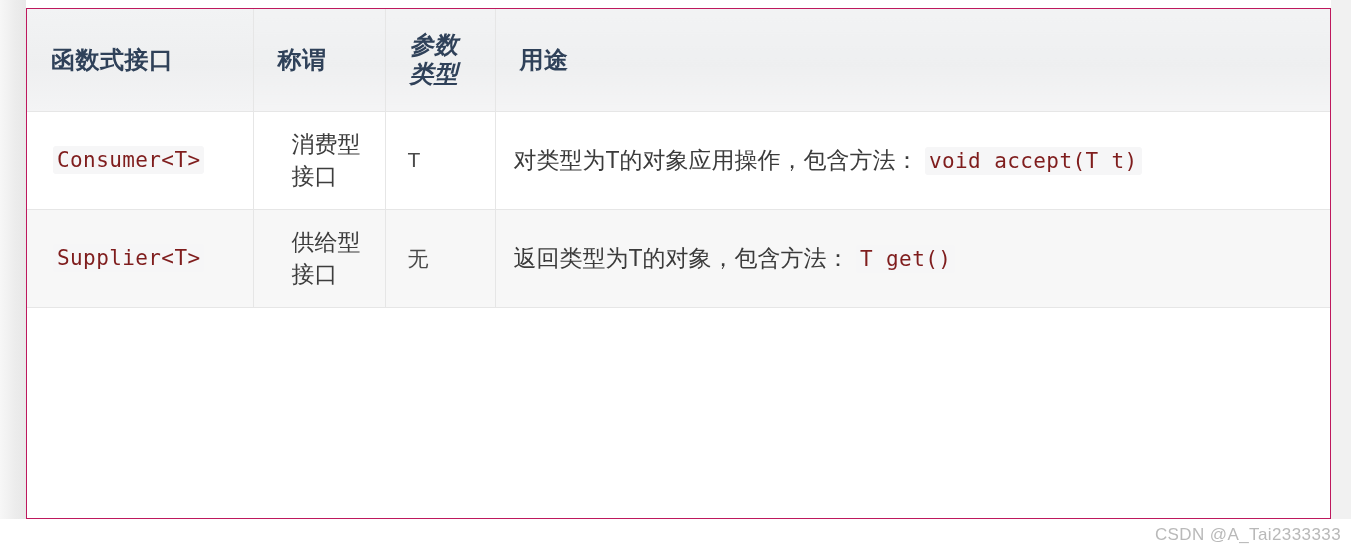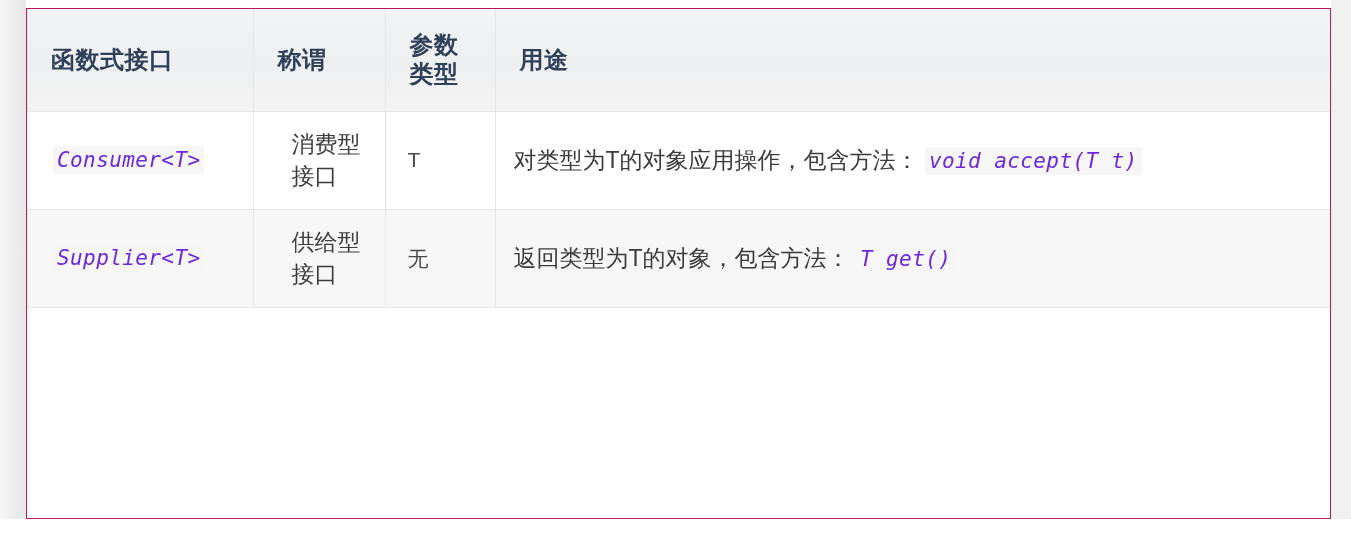--- a/index.html
+++ b/index.html
@@ -92,7 +92,7 @@
 
   th.col-iface { width: 226px; }
   th.col-name  { width: 132px; }
-  th.col-ptype { width: 110px; }
+  th.col-ptype { width: 110px; font-style: italic; }
 
   .name-zh {
     font-size: 23px;

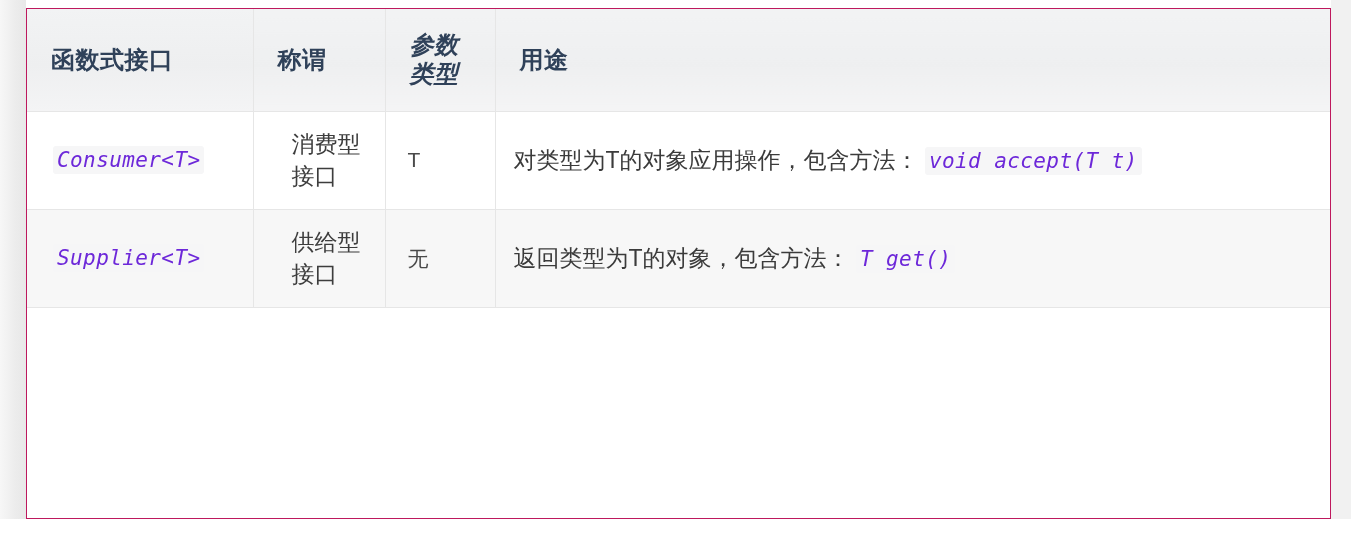--- a/index.html
+++ b/index.html
@@ -109,7 +109,7 @@
 
   code.inline-code {
     font-family: "DejaVu Sans Mono", "Liberation Mono", monospace;
-    color: #6d28d9;
+    color: #7f1d1d;
     background: #f6f6f7;
     border-radius: 3px;
     padding: 2px 4px;
@@ -117,7 +117,6 @@
     letter-spacing: 0.4px;
     white-space: normal;
     word-break: break-word;
-    font-style: italic;
   }
   code.iface-code {
     font-size: 21px;

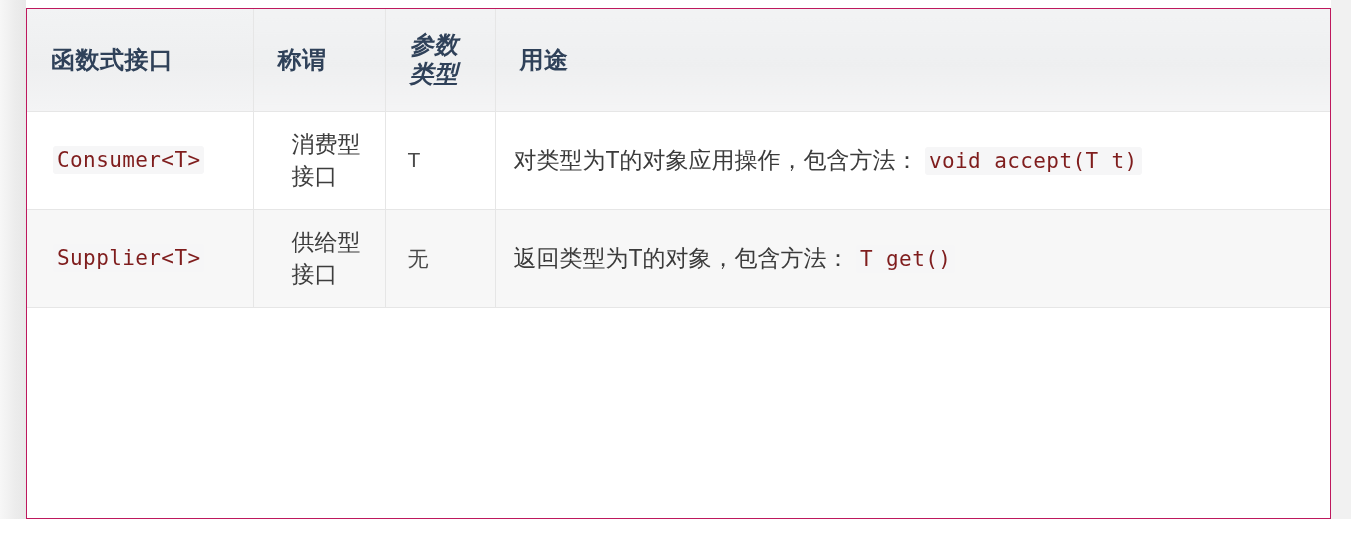--- a/index.html
+++ b/index.html
@@ -216,6 +216,7 @@
     </table>
   </div>
 
+  <div id="watermark">CSDN @A_Tai2333333</div>
 </div>
 
 </body></html>

